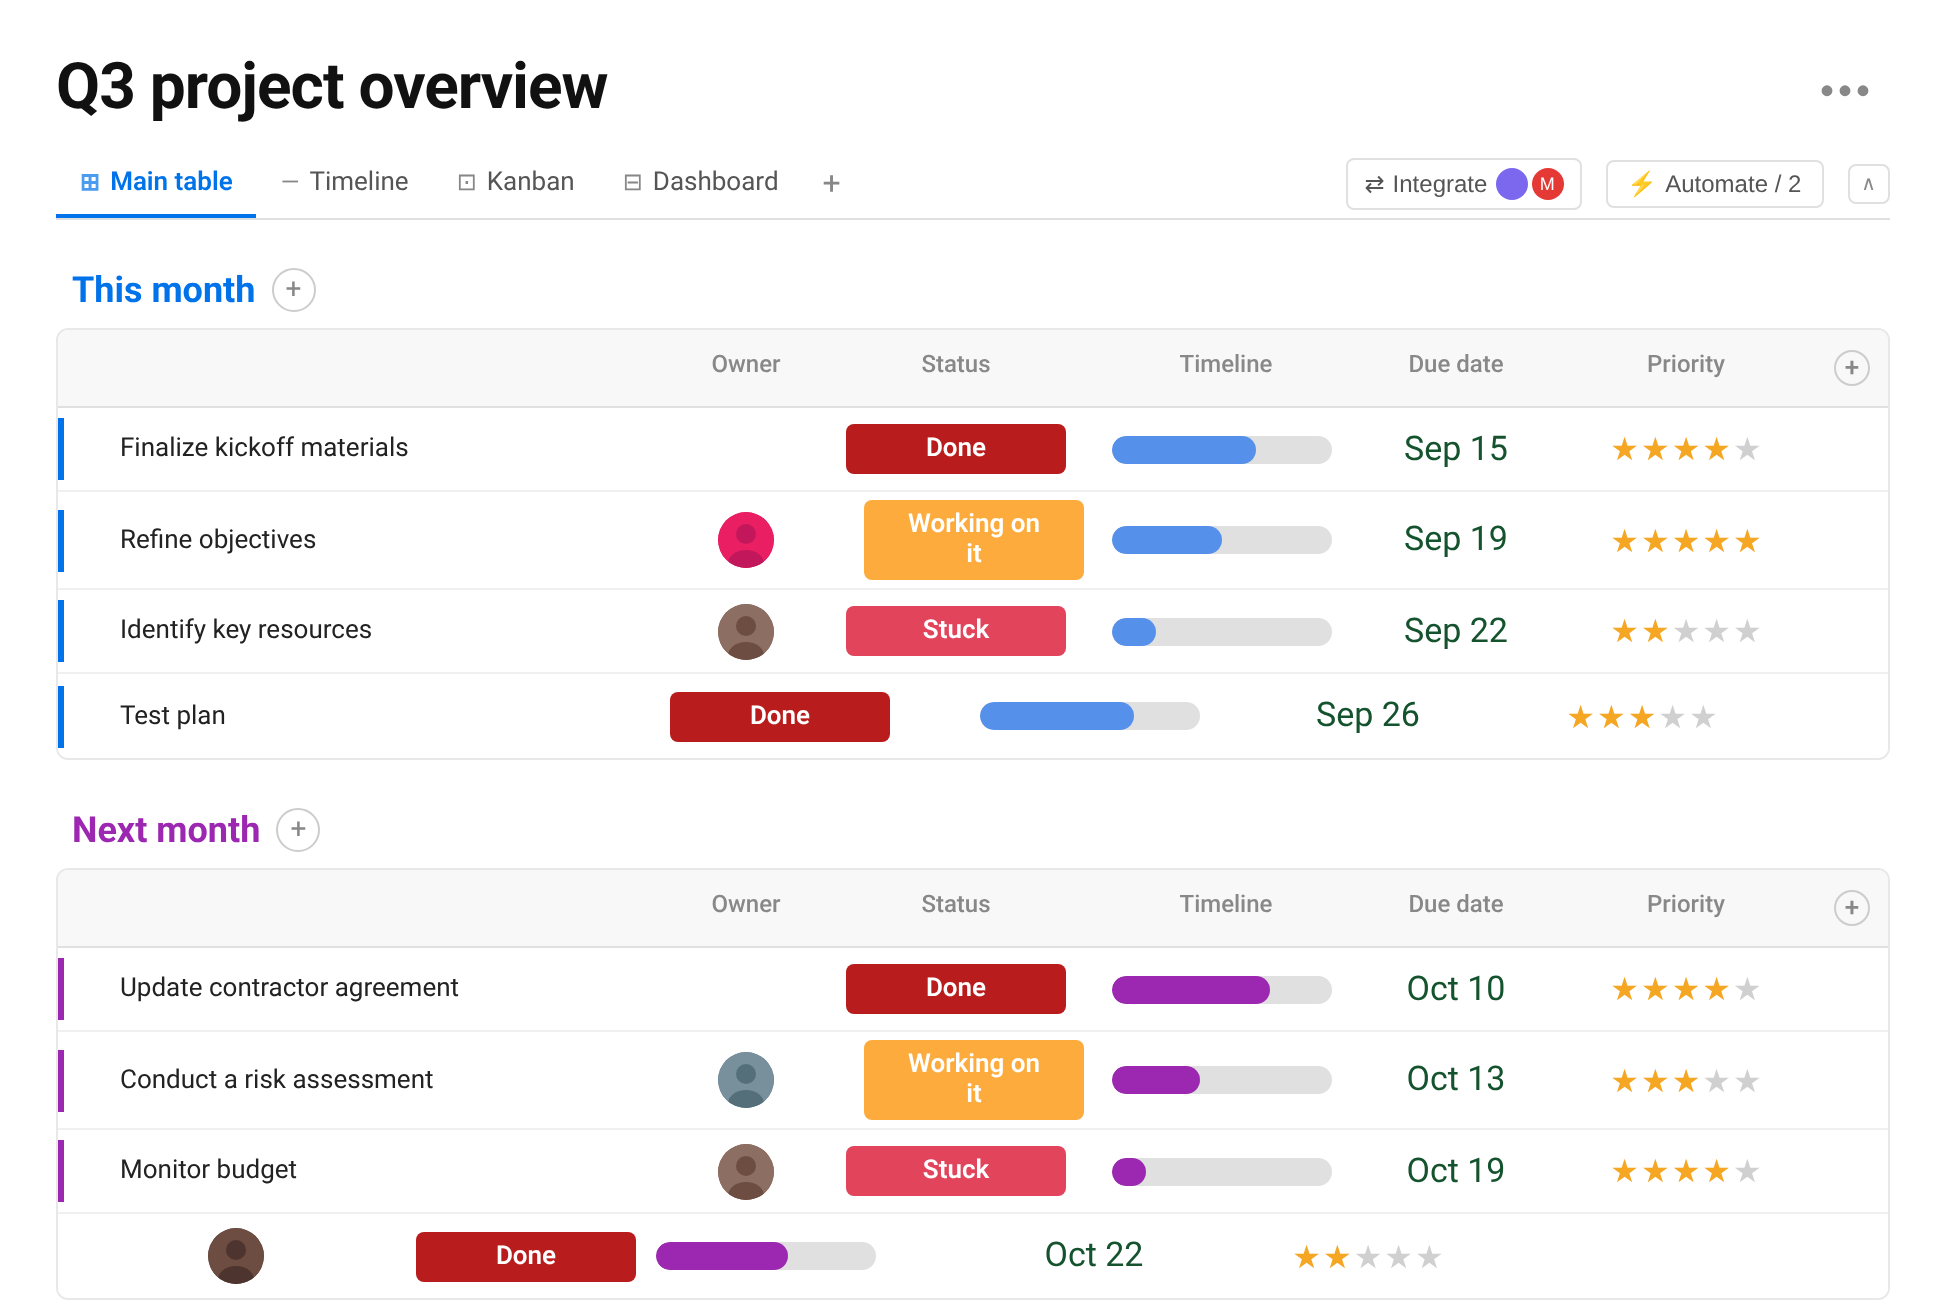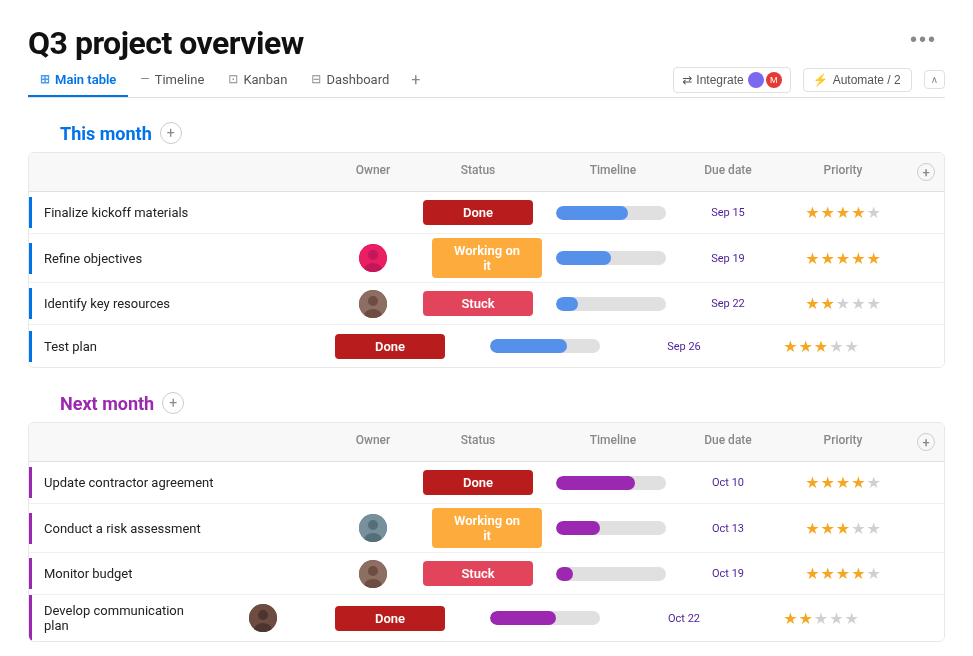--- a/index.html
+++ b/index.html
@@ -16,8 +16,9 @@
     }
     .page-header {
       display: flex;
-      align-items: flex-start;
+      align-items: flex-end;
       justify-content: space-between;
+      margin-bottom: 12px;
     }
     .page-title {
       font-size: 32px;

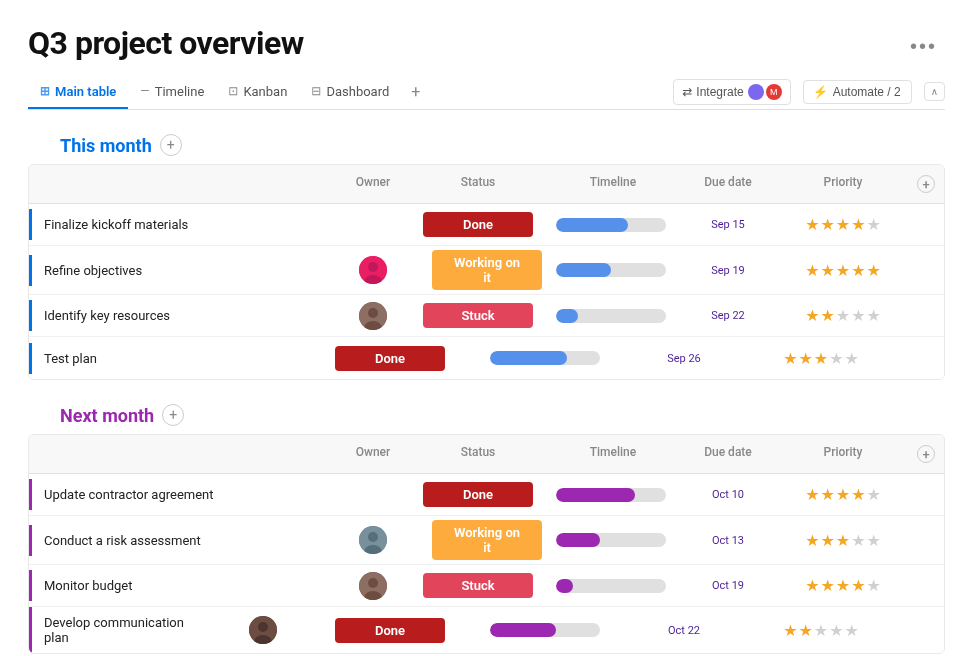--- a/index.html
+++ b/index.html
@@ -96,7 +96,6 @@
       display: flex;
       align-items: center;
       padding: 4px 0 4px 8px;
-      margin-left: 24px;
     }
     .section-title {
       font-size: 18px;

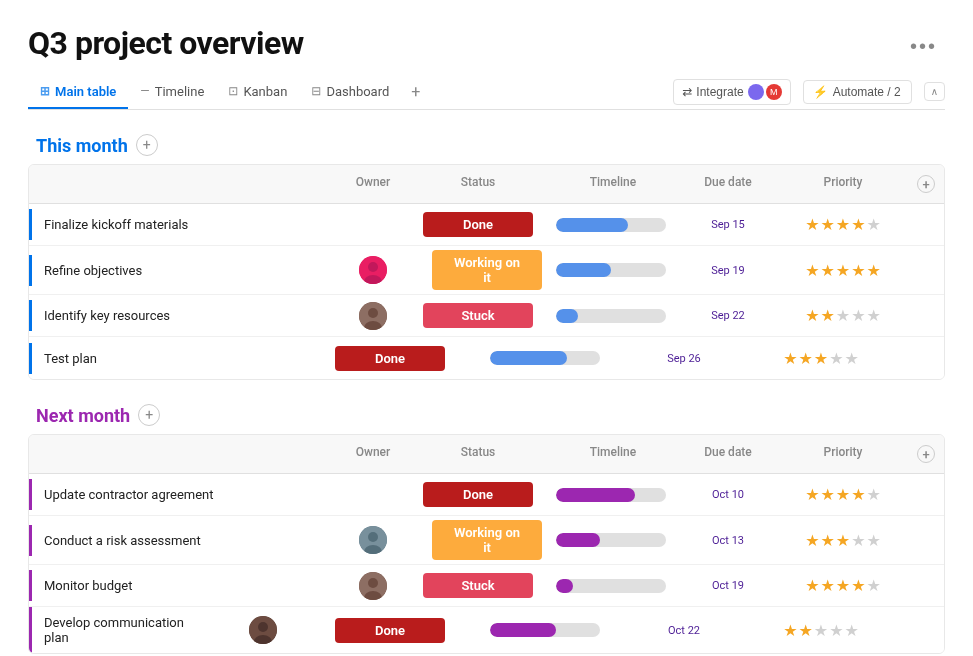--- a/index.html
+++ b/index.html
@@ -145,7 +145,7 @@
     .row-name.blue-border { border-left: 3px solid #0073ea; }
     .row-name.purple-border { border-left: 3px solid #9c27b0; }
     .row-name-text {
-      padding-left: 12px;
+      padding-left: 28px;
     }
     .owner-cell {
       display: flex;

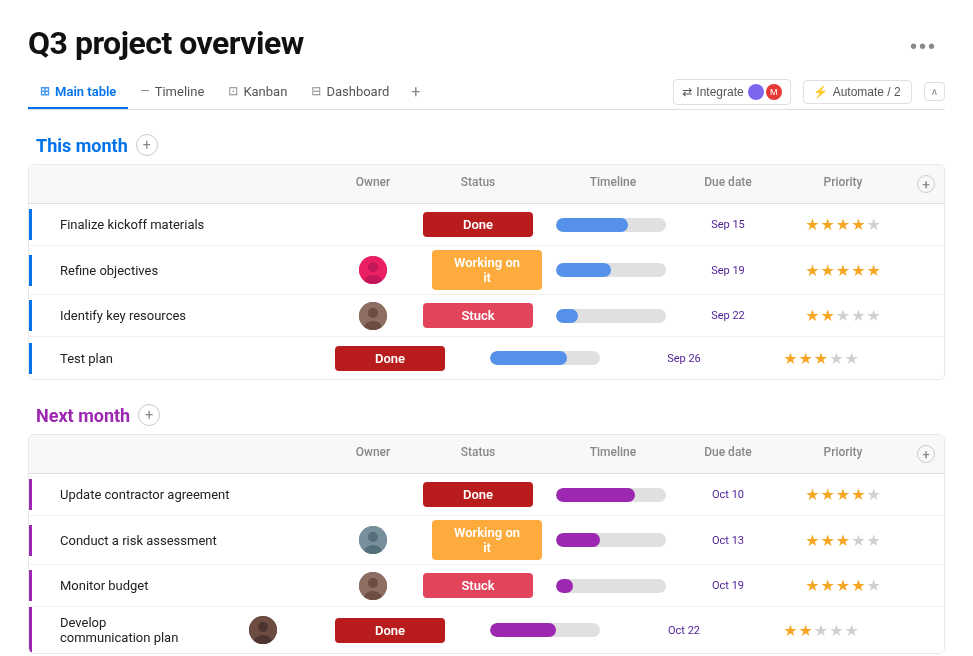--- a/index.html
+++ b/index.html
@@ -204,8 +204,8 @@
     .bar-purple { background: #9c27b0; }
     .duedate-cell {
       padding: 4px 8px;
-      font-size: 11px;
-      color: #4c1d95;
+      font-size: 17px;
+      color: #14532d;
       text-align: center;
     }
     .priority-cell {

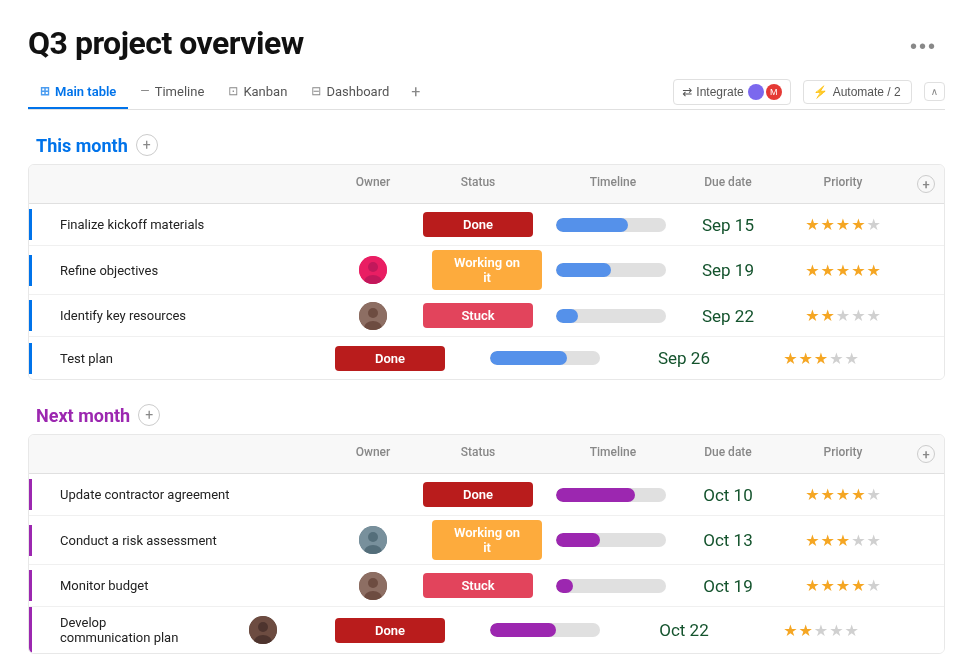--- a/index.html
+++ b/index.html
@@ -552,9 +552,6 @@
       </div>
 
       <div class="table-row">
-        <div class="row-name purple-border">
-          <span class="row-name-text">Develop communication plan</span>
-        </div>
         <div class="owner-cell">
           <div class="owner-avatar" style="background:#5d4037;">
             <svg width="28" height="28" viewBox="0 0 28 28">

